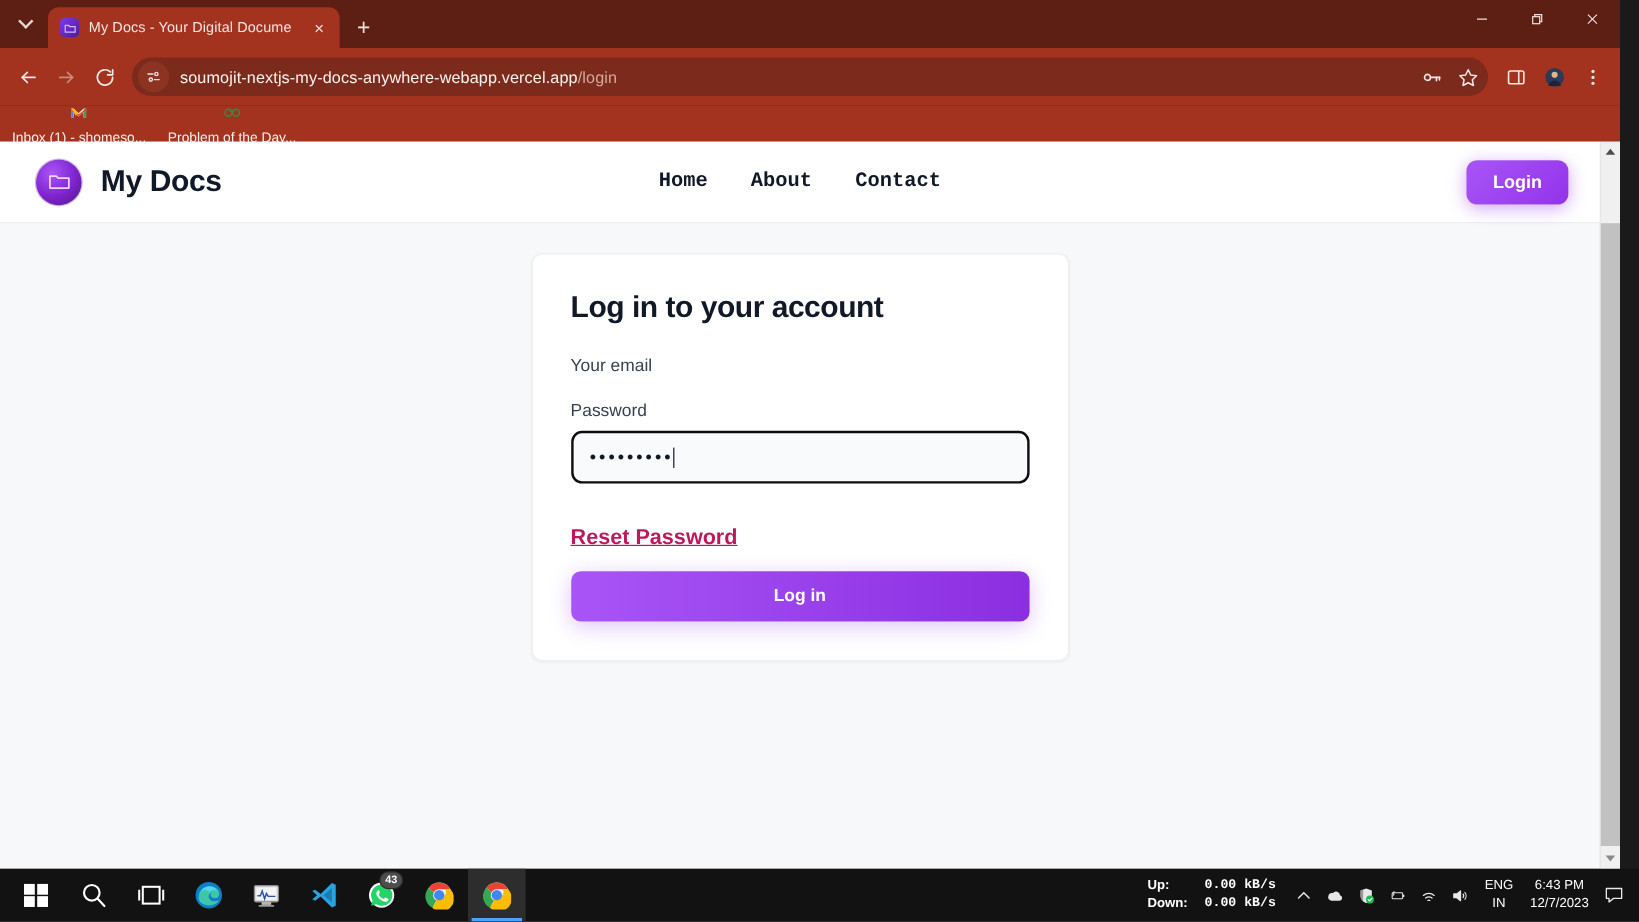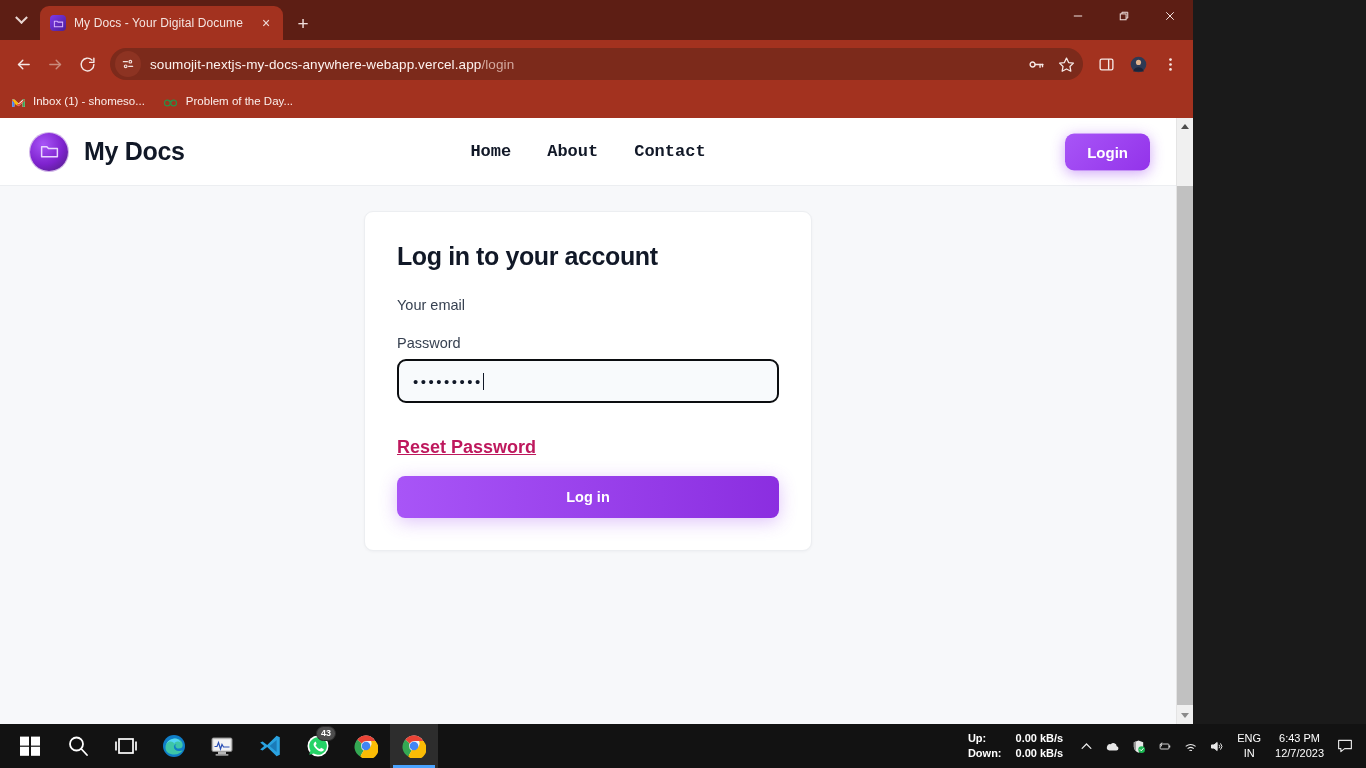--- a/index.html
+++ b/index.html
@@ -12,7 +12,7 @@
   }
 
   
-  .browser { width: 1193px; height: 724px; background: #5d1e14; position: relative; }
+  .browser { width: 1350px; height: 724px; background: #5d1e14; position: relative; }
 
   .tabstrip {
     height: 40px; background: #5d1e14;

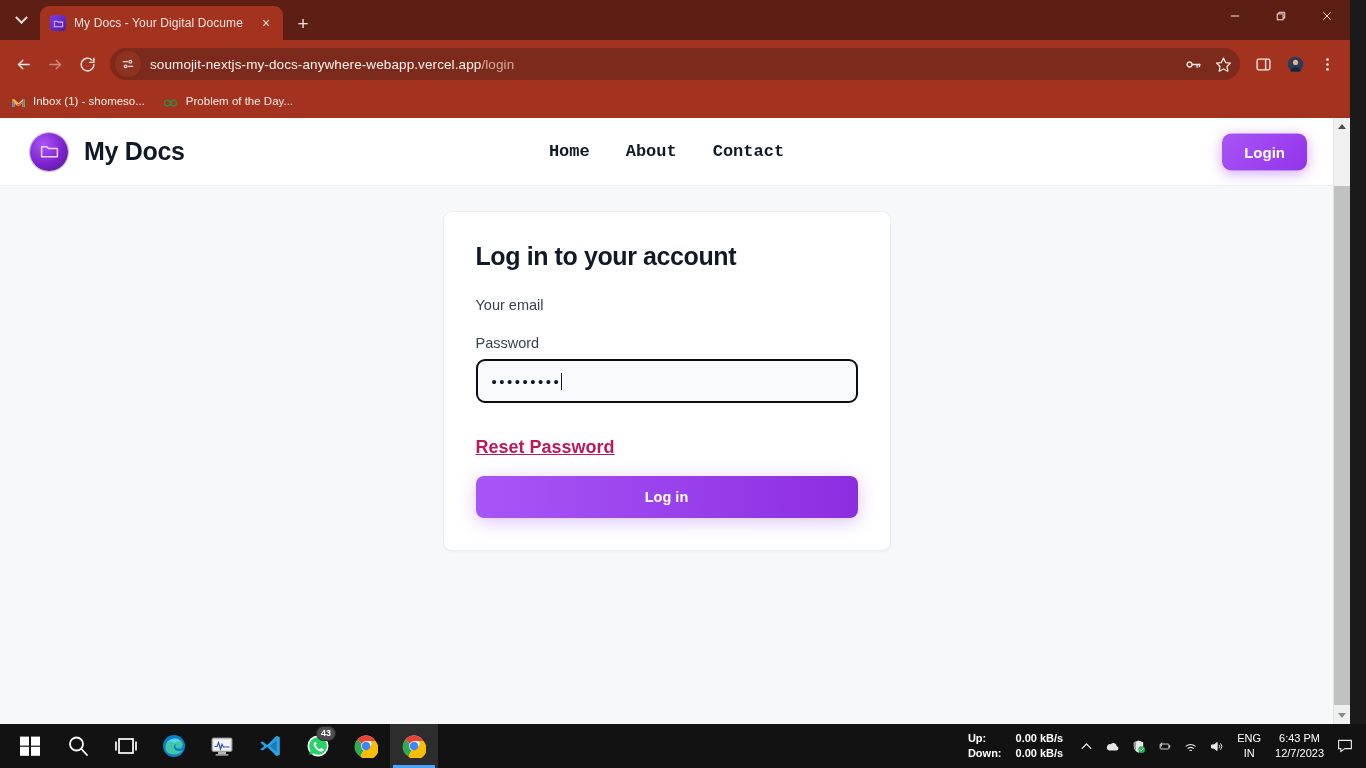--- a/index.html
+++ b/index.html
@@ -93,7 +93,7 @@
     height: 30px; background: #a3321f; display: flex; align-items: center;
     padding: 0 10px; gap: 18px;
   }
-  .bm { display: flex; align-items: flex-start; gap: 7px; }
+  .bm { display: flex; align-items: center; gap: 7px; flex-direction: column; }
   .bm-label { font-size: 11.5px; color: #fbeeeb; white-space: nowrap; }
   .bm-ico { width: 16px; height: 16px; display: flex; align-items: center; justify-content: center; }
   .bm-ico svg { width: 15px; height: 14px; }

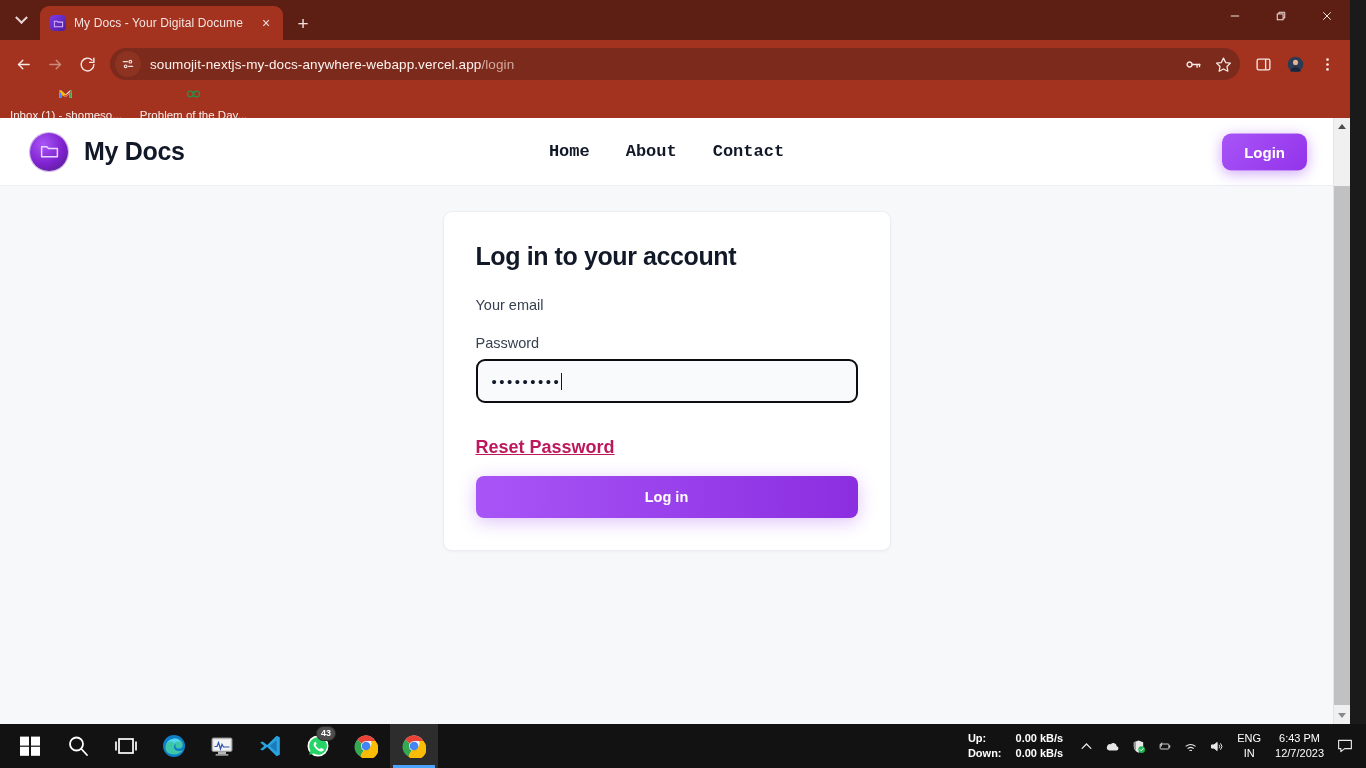--- a/index.html
+++ b/index.html
@@ -227,7 +227,7 @@
     line-height: 1.35; margin-right: 10px;
   }
   .net-speed .lbl { text-align: left; margin-right: 14px; }
-  .net-speed .val { text-align: left; }
+  .net-speed .val { text-align: left; font-family: Liberation Mono, monospace; }
   .tray-ico {
     width: 26px; height: 44px; display: flex; align-items: center; justify-content: center;
     color: #e8e8e8;

